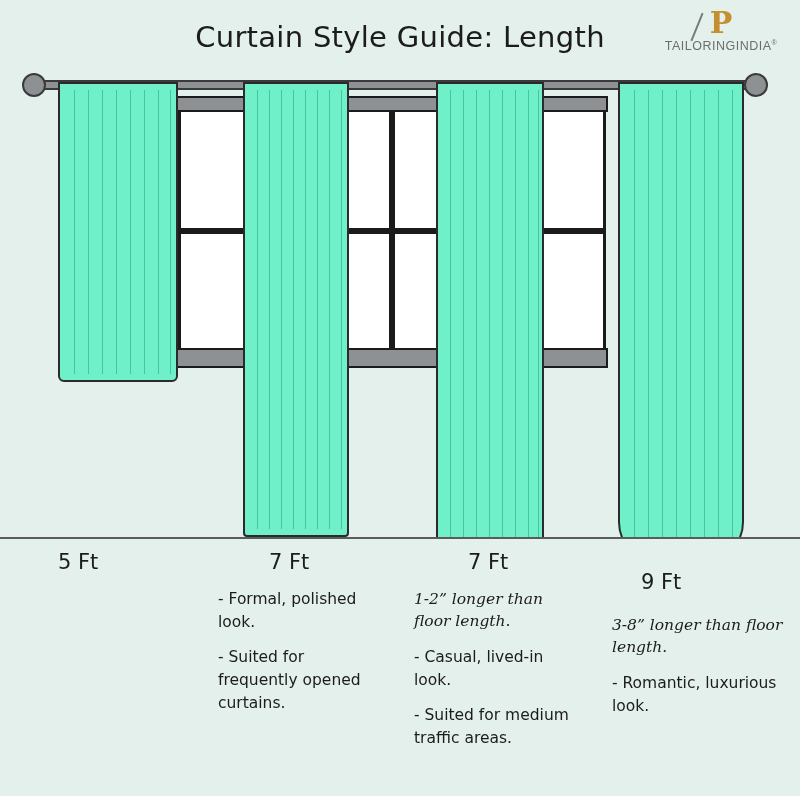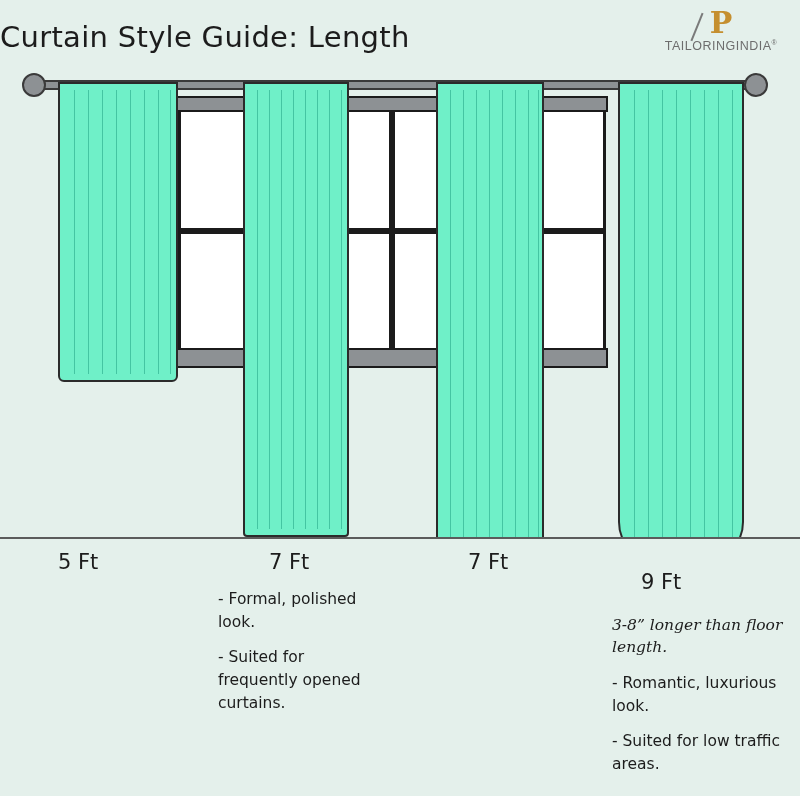--- a/index.html
+++ b/index.html
@@ -22,6 +22,7 @@
     left: 0;
     top: 20px;
     width: 800px;
+    text-align: center;
     font-family: "DejaVu Sans", sans-serif;
     font-size: 29px;
     color: #1c1c1c;

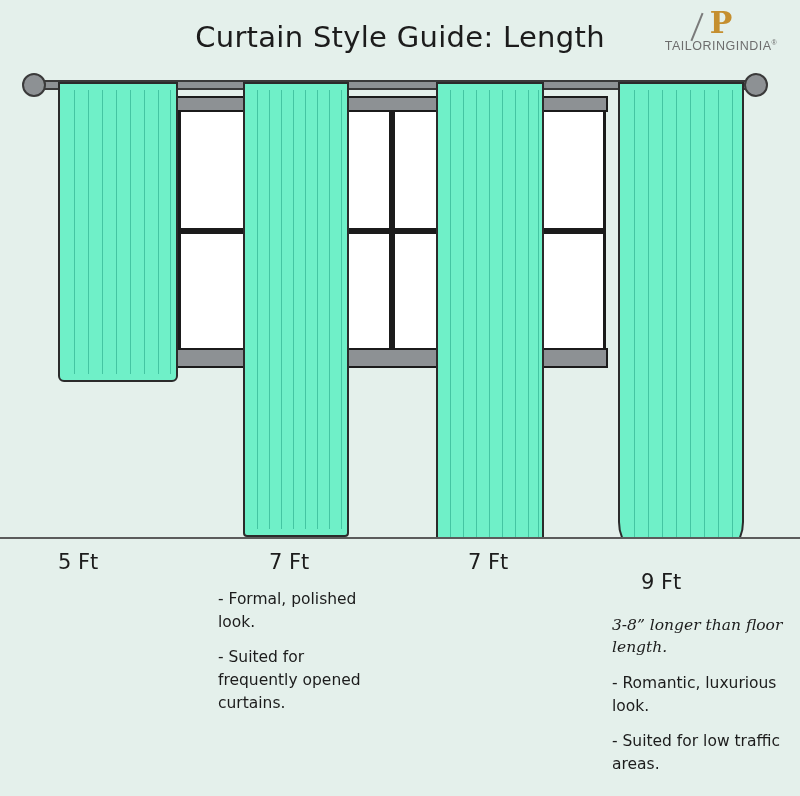--- a/index.html
+++ b/index.html
@@ -278,6 +278,11 @@
     <div class="bullet">- Suited for frequently opened curtains.</div>
   </div>
 
+  <div class="col" style="left:414px; top:588px">
+    <div class="lead">1-2” longer than floor length.</div>
+    <div class="bullet">- Casual, lived-in look.</div>
+    <div class="bullet">- Suited for medium traffic areas.</div>
+  </div>
 
   <div class="col" style="left:612px; top:614px; width:172px">
     <div class="lead">3-8” longer than floor length.</div>

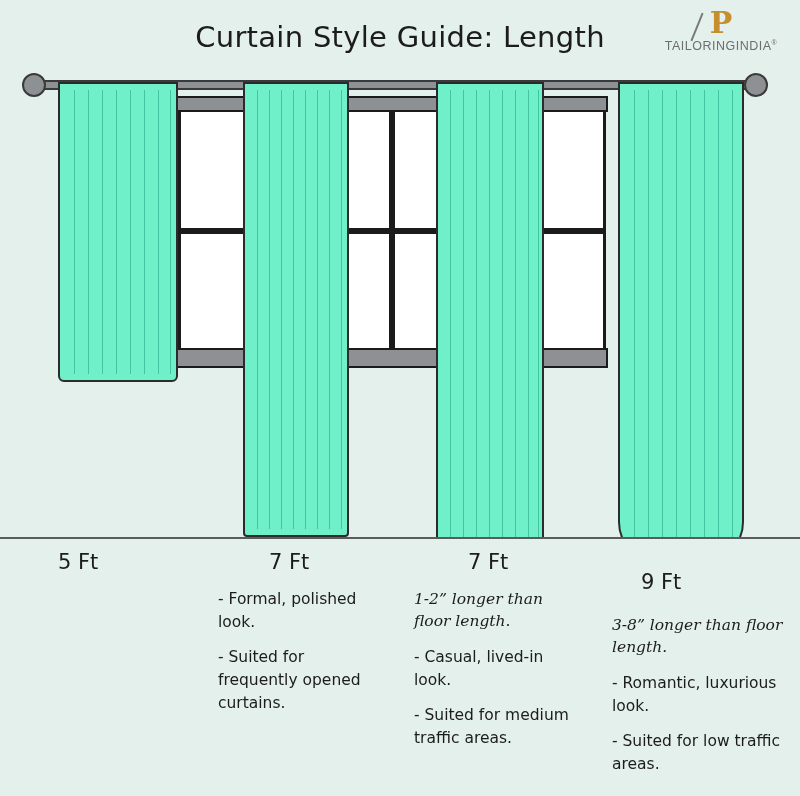--- a/index.html
+++ b/index.html
@@ -287,7 +287,6 @@
   <div class="col" style="left:612px; top:614px; width:172px">
     <div class="lead">3-8” longer than floor length.</div>
     <div class="bullet">- Romantic, luxurious look.</div>
-    <div class="bullet">- Suited for low traffic areas.</div>
   </div>
 
 </div>

